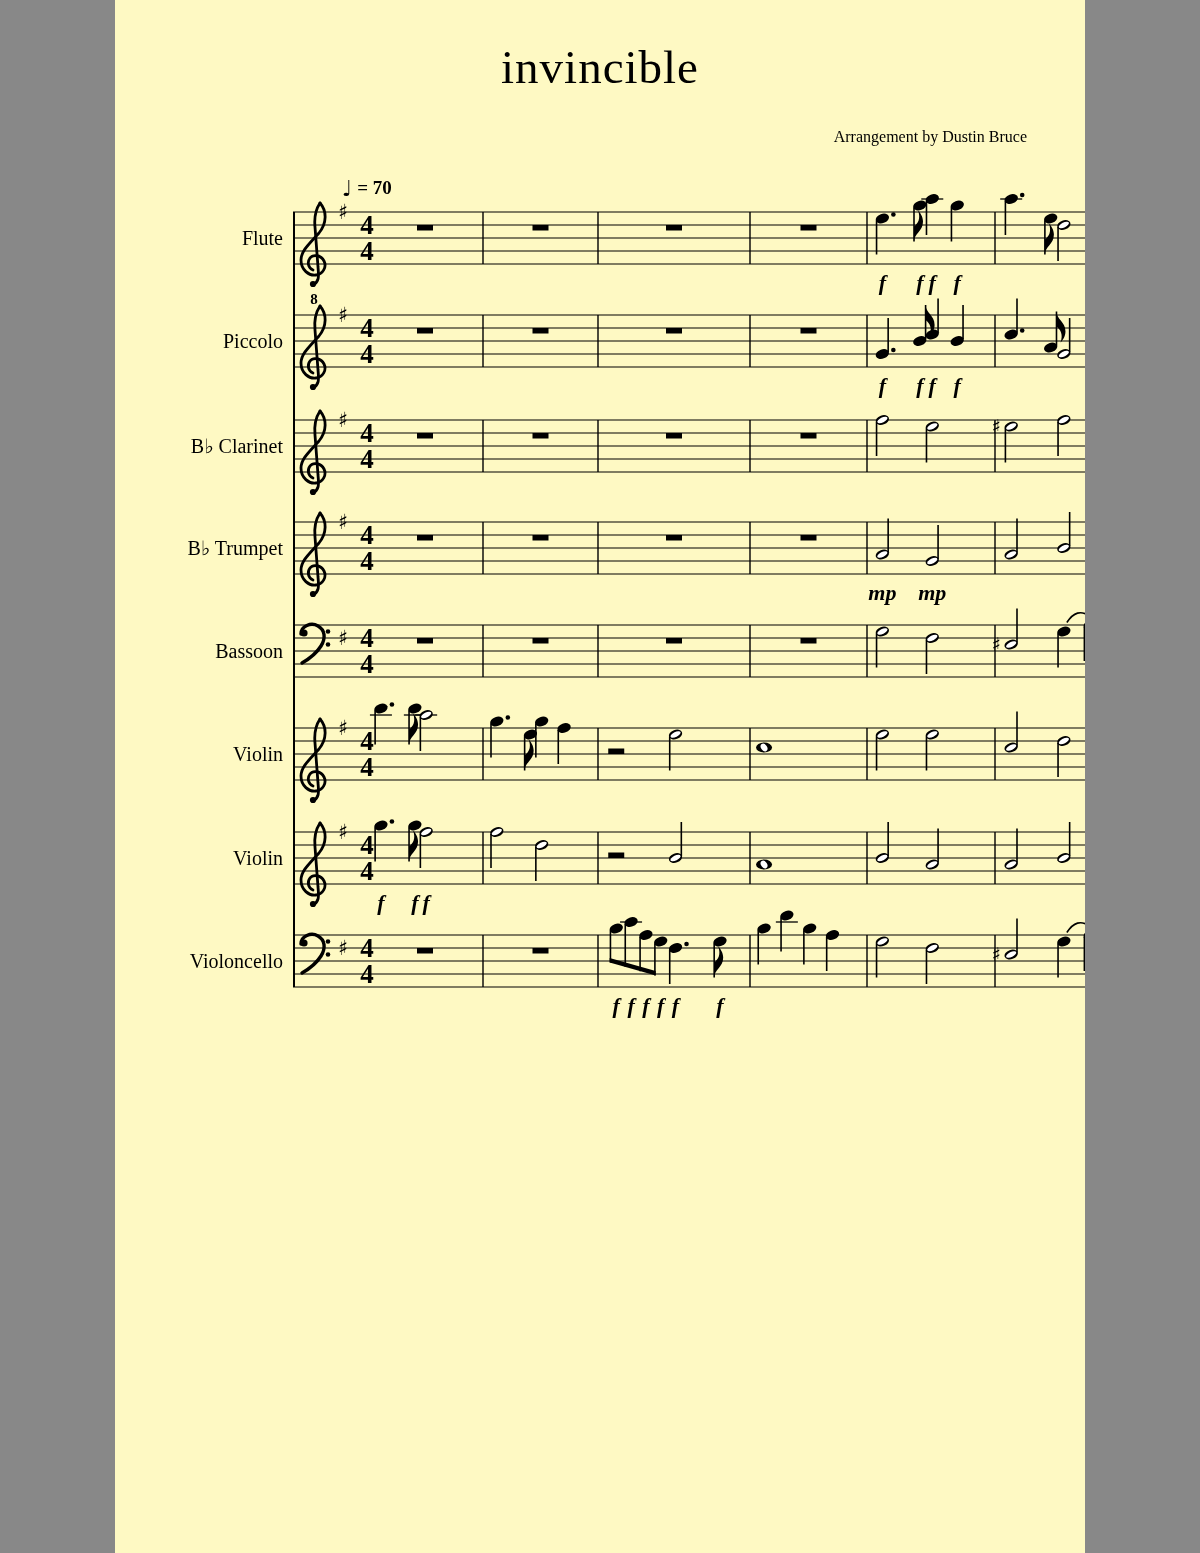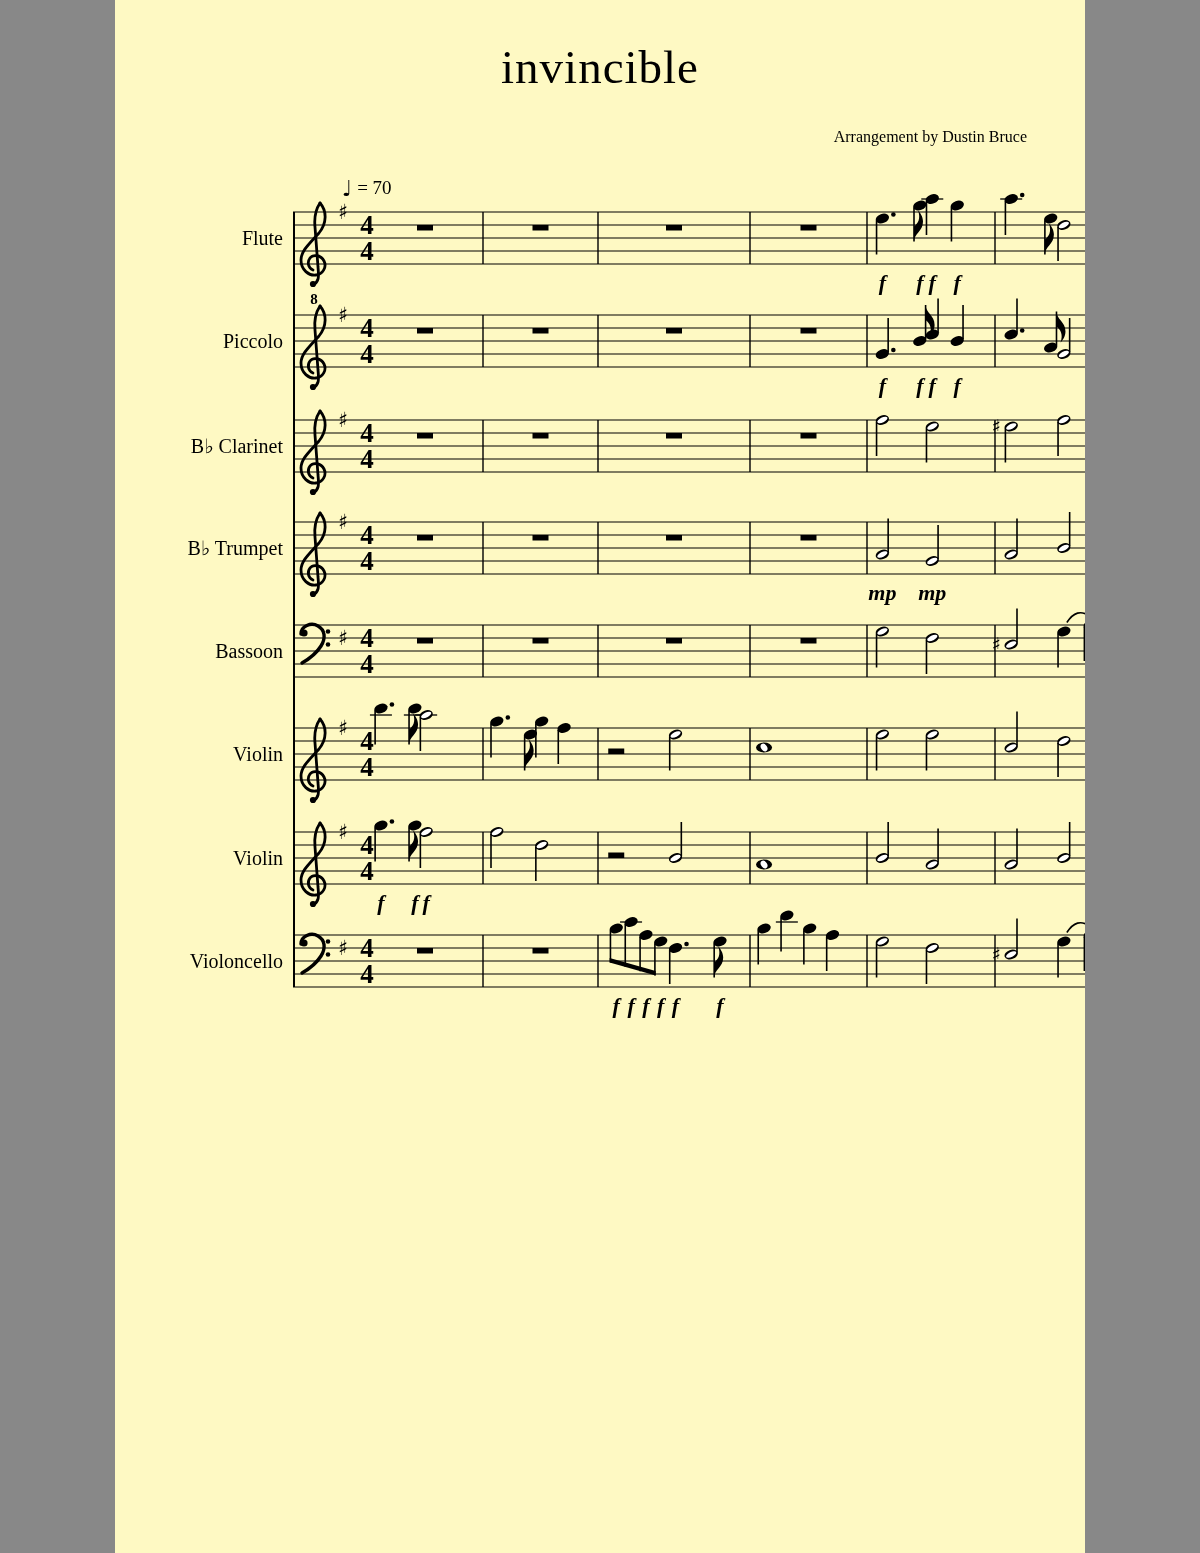--- a/index.html
+++ b/index.html
@@ -8,7 +8,7 @@
   .title{position:absolute;top:40px;left:0;width:100%;text-align:center;
          font-size:47px;font-weight:400;letter-spacing:1px;}
   .arranger{position:absolute;top:128px;right:58px;font-size:16px;}
-  .tempo{position:absolute;top:176px;left:227px;font-weight:normal;font-size:19px;}
+  .tempo{position:absolute;top:176px;left:227px;font-weight:bold;font-size:19px;}
   .tempo .glyph{font-family:"DejaVu Sans",sans-serif;font-size:22px;vertical-align:-2px;}
   svg#score{position:absolute;top:0;left:0;}
   text{fill:#000;}

